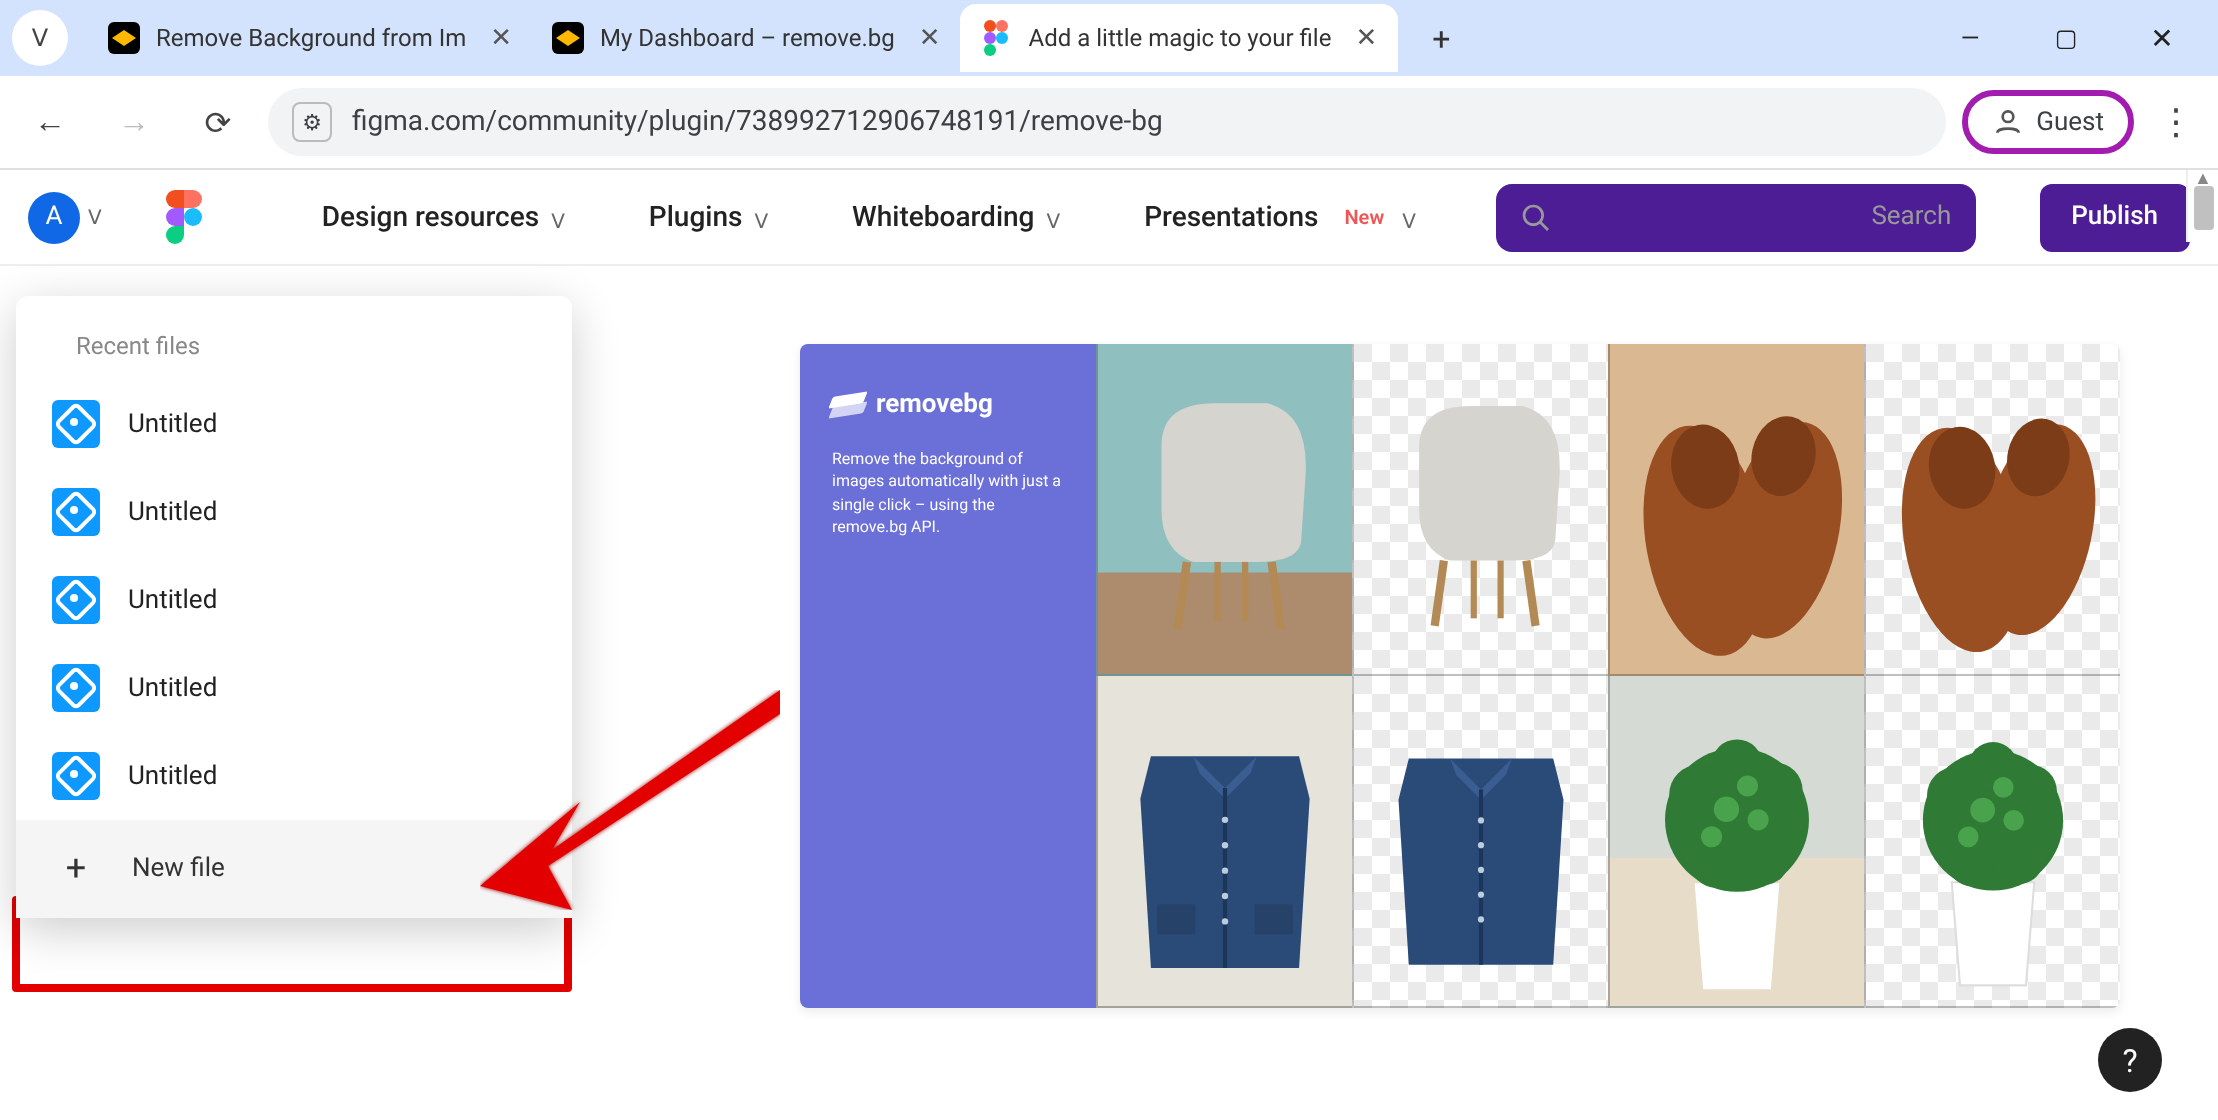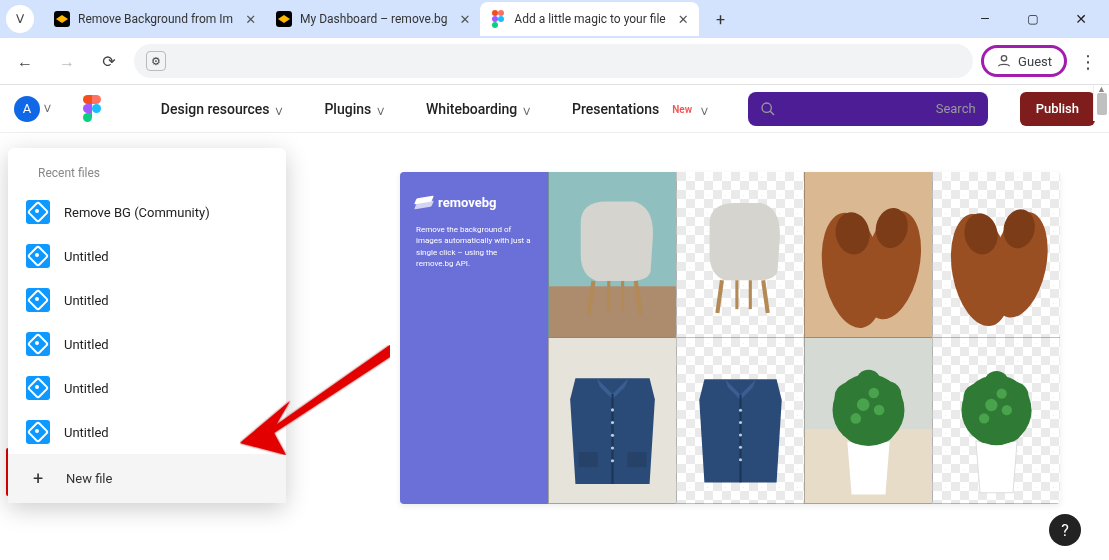--- a/index.html
+++ b/index.html
@@ -138,6 +138,7 @@
   <div class="nav-btn">⟳</div>
   <div class="omnibox">
     <span class="ctrl-icon">⚙</span>
+    <span>figma.com/community/plugin/738992712906748191/remove-bg</span>
   </div>
   <div class="guest-chip">
     <svg width="16" height="16" viewBox="0 0 24 24">

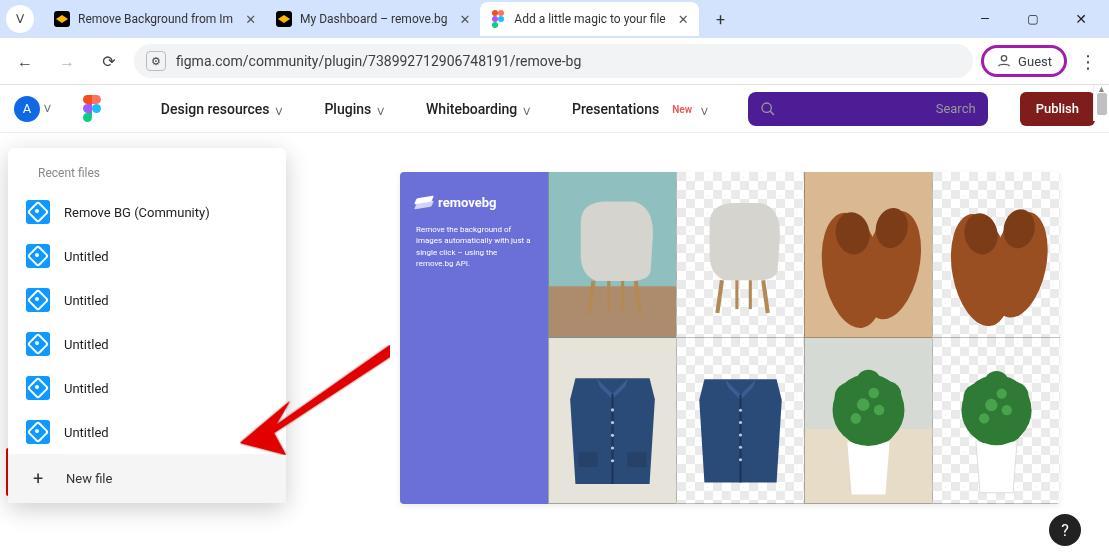--- a/index.html
+++ b/index.html
@@ -40,7 +40,7 @@
     .badge-new { font-size:10px; color:#e55; border:1px solid transparent; font-weight:600; padding:1px 2px; margin-left:4px;}
     .figma-bar .spacer { flex:1; }
     .search-box { width:240px; height:34px; background:#4c1d95; border-radius:8px; display:flex; align-items:center; gap:8px; padding:0 12px; color:#999; font-size:13px;justify-content:space-between;}
-    .publish-btn { height:34px; background:#7f1d1d; color:#fff; border-radius:6px; padding:0 16px; display:flex; align-items:center; font-size:13px; font-weight:500; margin-left:18px; cursor:pointer;}
+    .publish-btn { height:34px; background:#4c1d95; color:#fff; border-radius:6px; padding:0 16px; display:flex; align-items:center; font-size:13px; font-weight:500; margin-left:18px; cursor:pointer;}
     .faux-scrollbar { position:absolute; right:0; top:85px; width:16px; height:36px; background:#fff; border-left:1px solid #eee;}
     .faux-scrollbar .thumb { width:10px; height:22px; margin:8px auto 0; background:#c0c0c0; border-radius:2px;}
     .faux-scrollbar .up { position:absolute; top:-1px; left:0; right:0; text-align:center; font-size:9px; color:#888;}

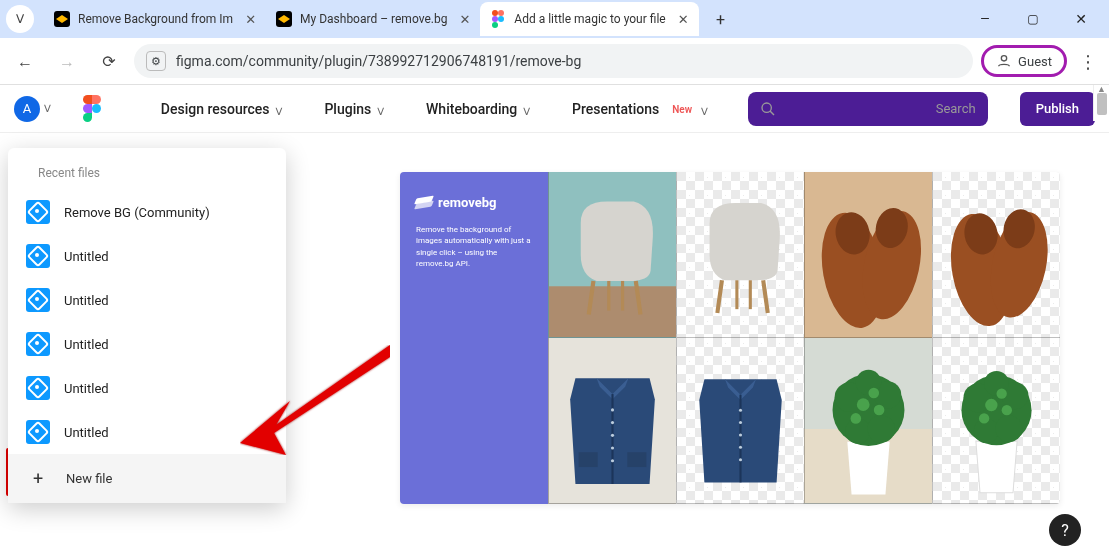--- a/index.html
+++ b/index.html
@@ -328,10 +328,6 @@
 
   <div class="file-item">
     <div class="file-icon"></div>
-    <span>Remove BG (Community)</span>
-  </div>
-  <div class="file-item">
-    <div class="file-icon"></div>
     <span>Untitled</span>
   </div>
   <div class="file-item">

